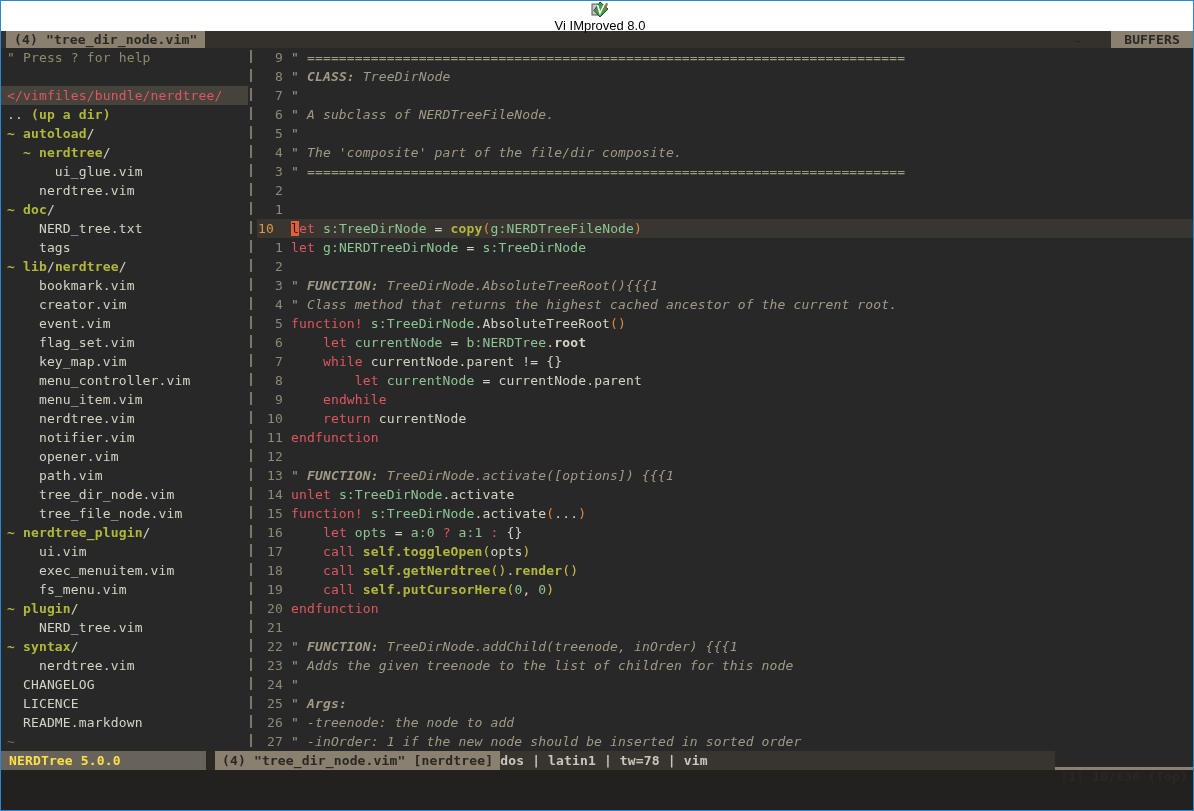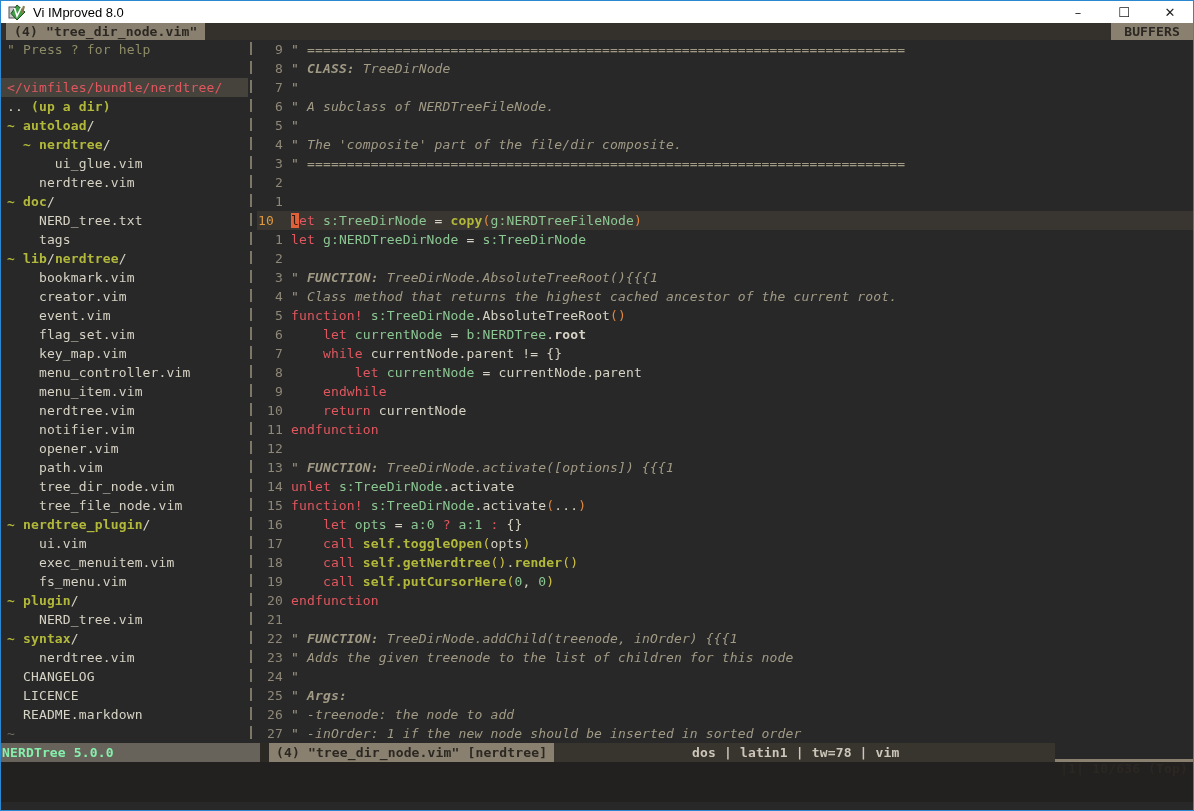--- a/index.html
+++ b/index.html
@@ -12,7 +12,7 @@
   .mono { font-family:"DejaVu Sans Mono", monospace; font-size:13px; line-height:19px; letter-spacing:0.15px; }
 
   
-  .titlebar { height:22px; background:#ffffff; display:flex; align-items:center; }
+  .titlebar { height:30px; background:#ffffff; display:flex; align-items:center;flex-direction:column; }
   .vim-icon { width:20px; height:17px; margin-left:6px; flex:none; }
   .title-text { font-family:"Liberation Sans", sans-serif; font-size:13px; color:#000; margin-left:6px; white-space:nowrap; }
   .controls { margin-left:auto; display:flex; height:100%; }

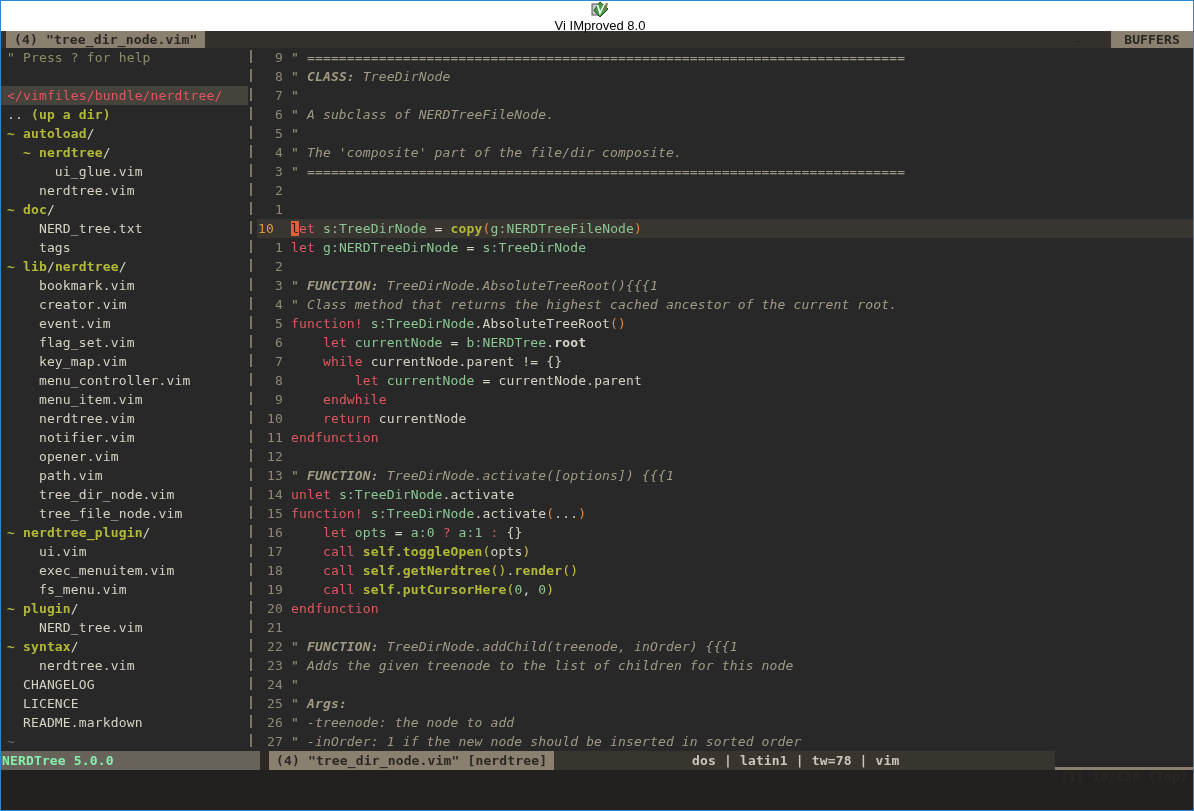--- a/index.html
+++ b/index.html
@@ -57,7 +57,7 @@
 
   
   .statusline { height:19px; display:flex; font-weight:bold; }
-  .sl-nerdtree { width:259px; flex:none; background:#67625a; color:#86efac; padding-left:1px; white-space:pre; }
+  .sl-nerdtree { width:205px; flex:none; background:#67625a; color:#fde047; padding-left:8px; white-space:pre; }
   .sl-gap { width:9px; flex:none; background:#2c2925; }
   .sl-left { background:#89806f; color:#2b2722; padding:0 7px; white-space:pre; }
   .sl-mid { flex:1; background:#38342e; color:#ccc5b9; text-align:center; padding-right:18px; white-space:pre; }

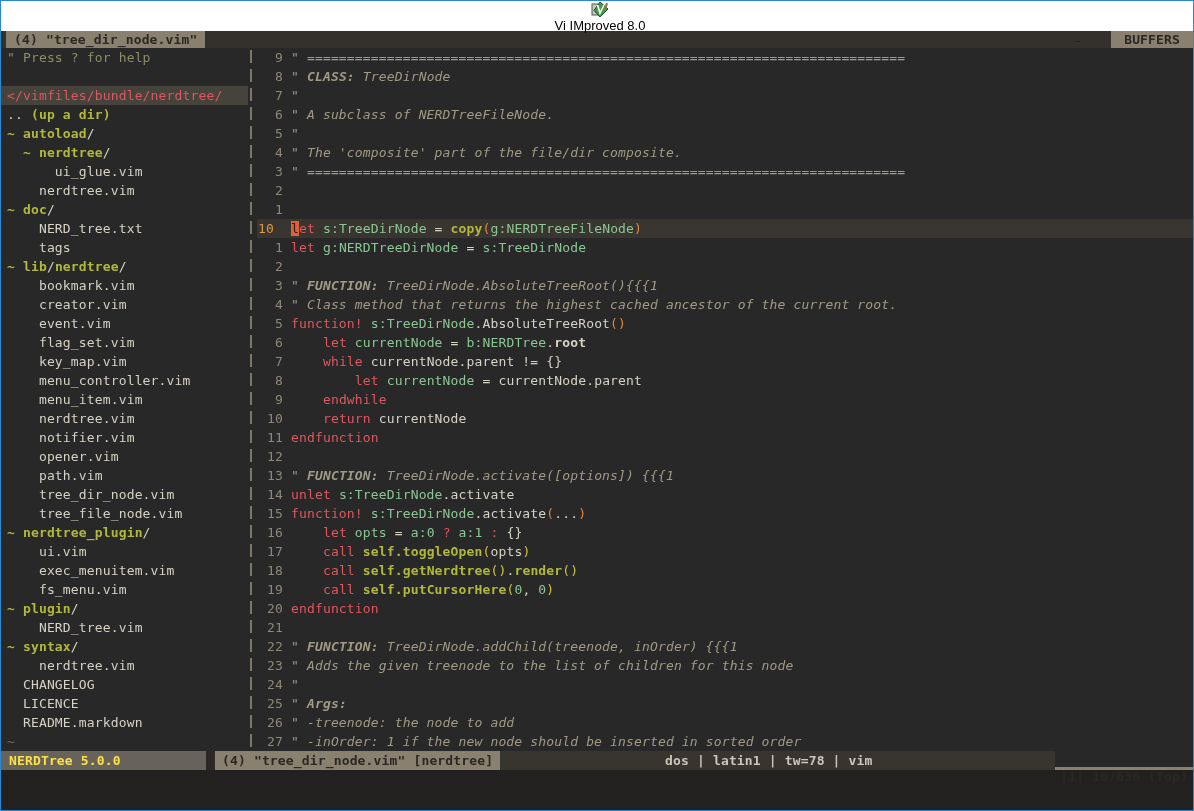--- a/index.html
+++ b/index.html
@@ -60,7 +60,7 @@
   .sl-nerdtree { width:205px; flex:none; background:#67625a; color:#fde047; padding-left:8px; white-space:pre; }
   .sl-gap { width:9px; flex:none; background:#2c2925; }
   .sl-left { background:#89806f; color:#2b2722; padding:0 7px; white-space:pre; }
-  .sl-mid { flex:1; background:#38342e; color:#ccc5b9; text-align:center; padding-right:18px; white-space:pre; }
+  .sl-mid { flex:1; background:#38342e; color:#ccc5b9; text-align:left; padding-right:18px; white-space:pre; }
   .sl-right { background:#89806f; color:#2b2722; padding:0 5px; white-space:pre;margin-top:16px; }
 
   

